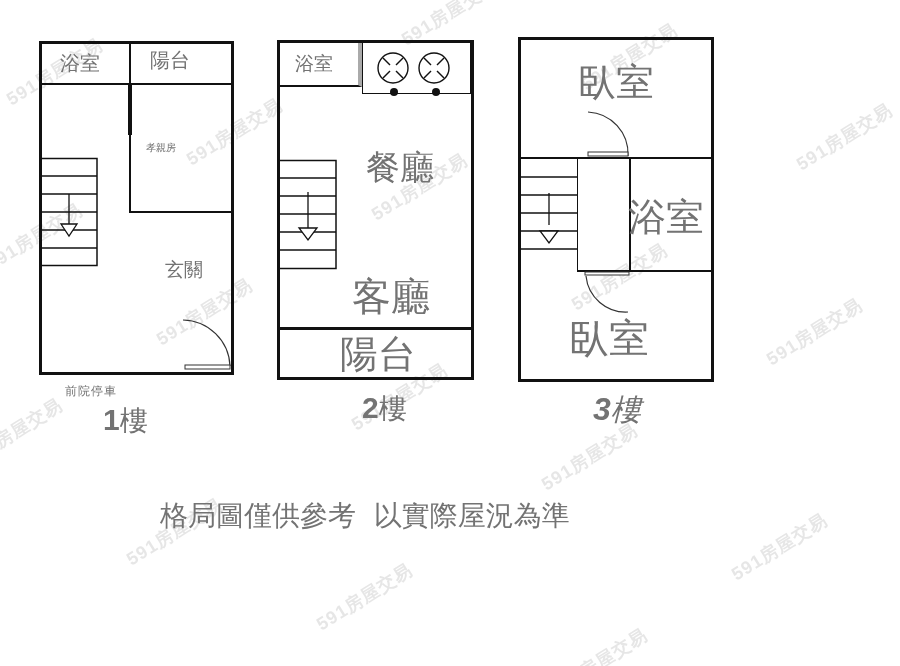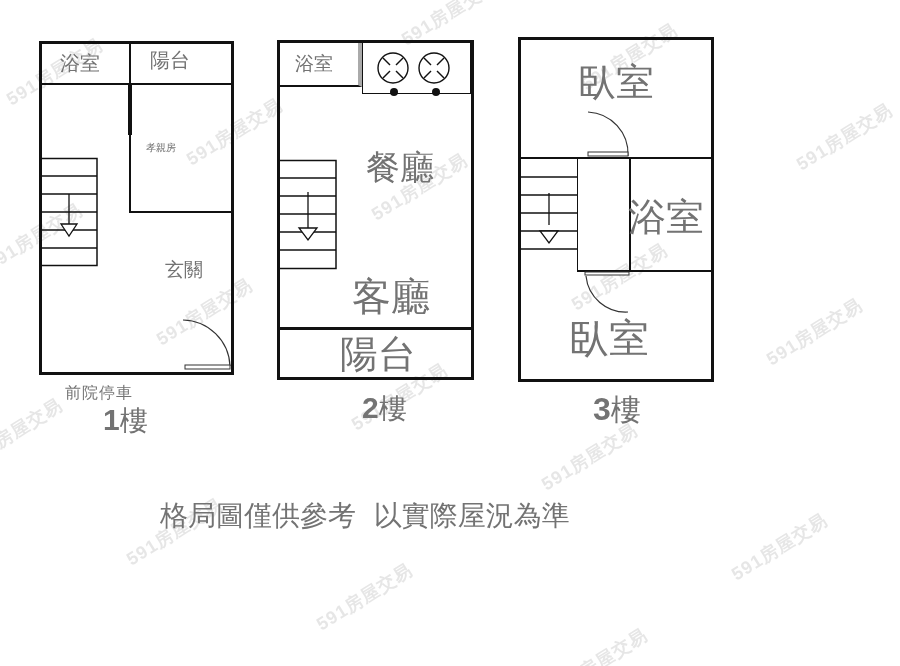--- a/index.html
+++ b/index.html
@@ -70,7 +70,7 @@
     <rect x="5" y="47" width="45" height="4" fill="#fff" stroke="#333" stroke-width="1"></rect>
   </svg>
 
-  <div class="lbl" style="left:65px;top:385px;font-size:16px;letter-spacing:1px;">前院停車</div>
+  <div class="lbl" style="left:65px;top:385px;font-size:12px;letter-spacing:1px;">前院停車</div>
   <div class="lbl" style="left:103px;top:405px;">
     <span style="font-size:30px;font-weight:900;font-family:'Liberation Sans',sans-serif;">1</span><span style="font-size:28px;">樓</span>
   </div>

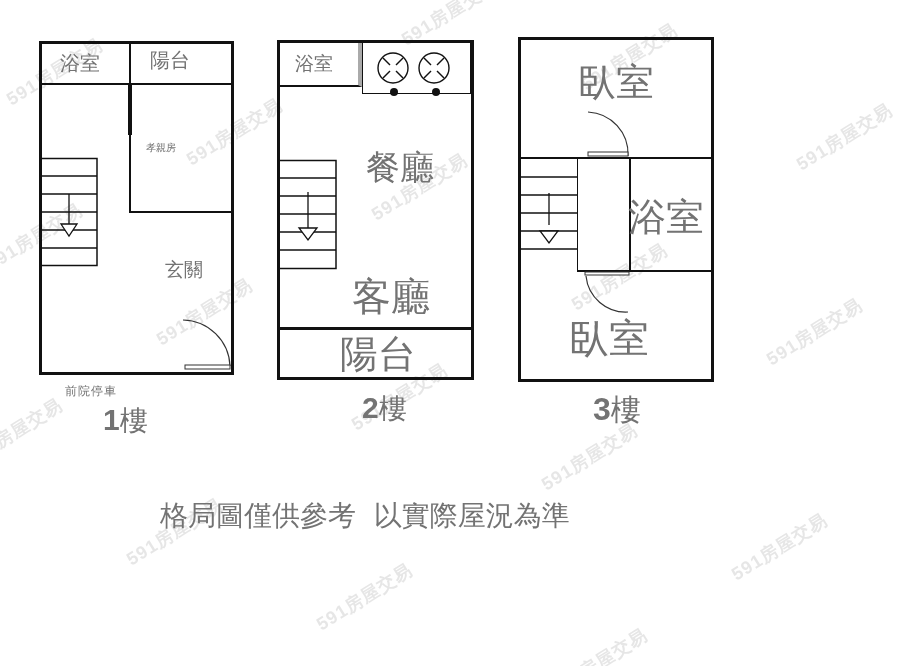--- a/index.html
+++ b/index.html
@@ -166,7 +166,7 @@
 
   <div class="lbl" style="left:569px;top:318px;font-size:40px;">臥室</div>
 
-  <div class="lbl" style="left:593px;top:393px;">
+  <div class="lbl" style="left:593px;top:393px;font-style:italic;">
     <span style="font-size:32px;font-weight:900;font-family:'Liberation Sans',sans-serif;">3</span><span style="font-size:30px;">樓</span>
   </div>
 </div>

